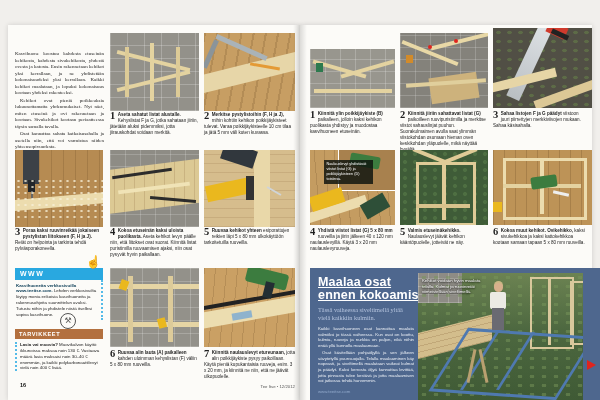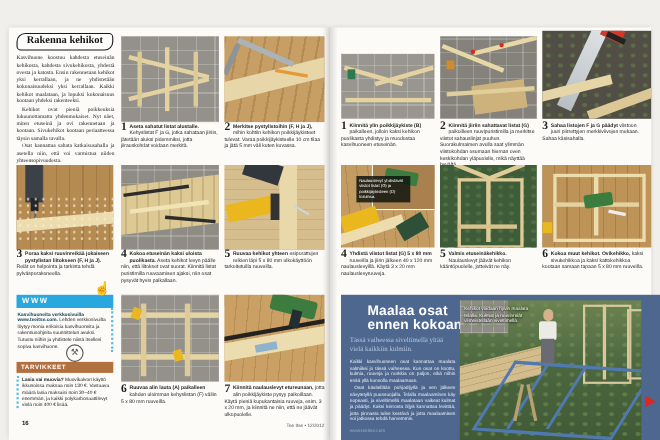--- a/index.html
+++ b/index.html
@@ -53,7 +53,6 @@
 
 <div class="pg" id="pgL">
 
-  <div class="hbox" style="left:7px;top:5px;width:86px;">Rakenna kehikot</div>
 
   <div class="intro" style="left:7px;top:26px;width:89px;">
     <p>Kasvihuone koostuu kahdesta etuseinän kehikosta, kahdesta sivukehikosta, yhdestä ovesta ja katosta. Ensin rakennetaan kehikot yksi kerrallaan, ja ne yhdistetään kokonaisuudeksi yksi kerrallaan. Kaikki kehikot maalataan, ja lopuksi kokonaisuus kootaan yhdeksi rakenteeksi.</p>

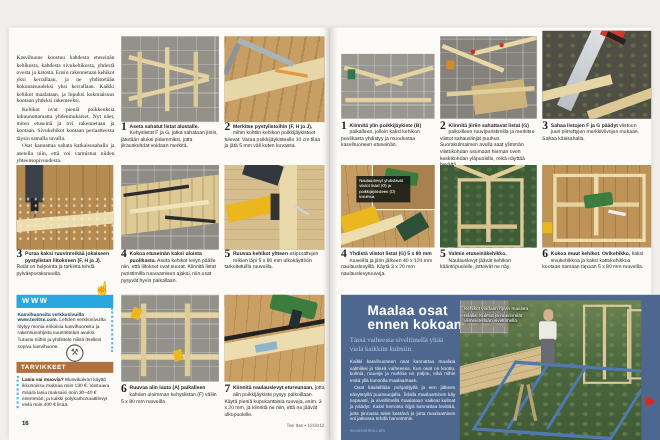--- a/index.html
+++ b/index.html
@@ -255,7 +255,7 @@
   </div>
 
   <div class="paintbox" style="left:10px;top:243px;width:290px;height:132px;">
-    <div class="pb-title" style="left:24px;top:8px;">
+    <div class="pb-title" style="left:8px;top:8px;text-decoration:underline;">
       <div>Maalaa osat</div>
       <div>ennen kokoamista</div>
     </div>

